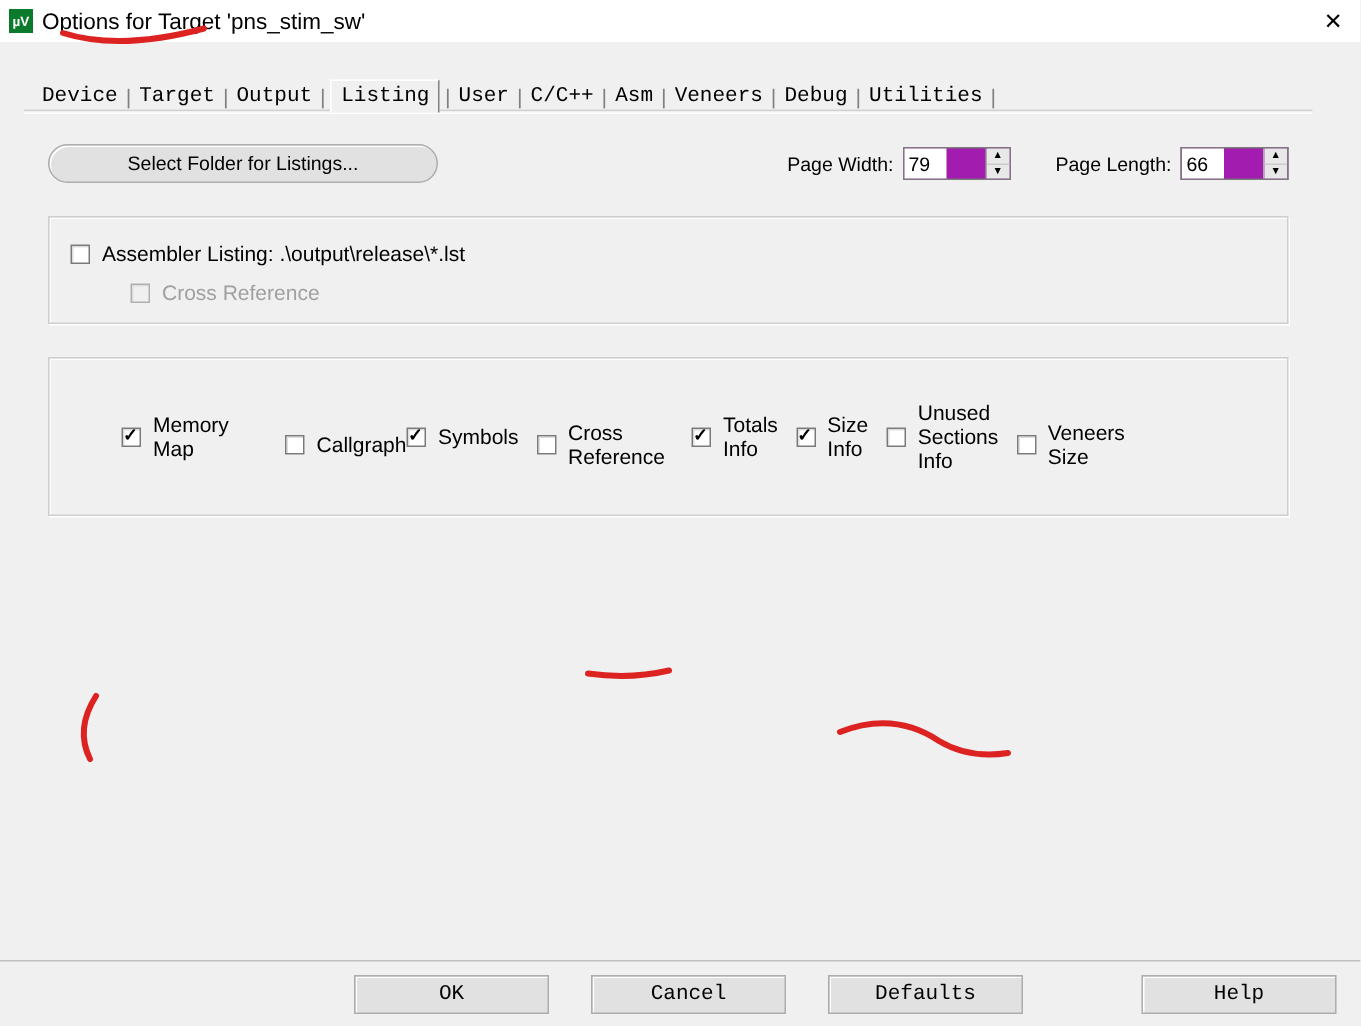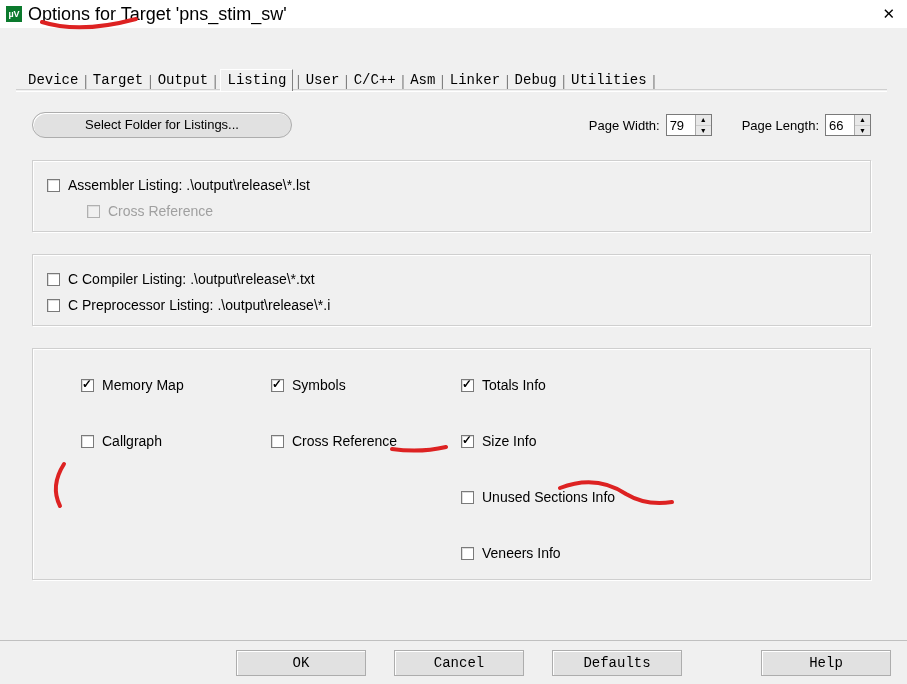--- a/index.html
+++ b/index.html
@@ -33,7 +33,7 @@
     line-height: 1;
   }
   .titlebar .title {
-    font-size: 18px;
+    font-size: 15px;
     flex: 1;
   }
   .titlebar .close {

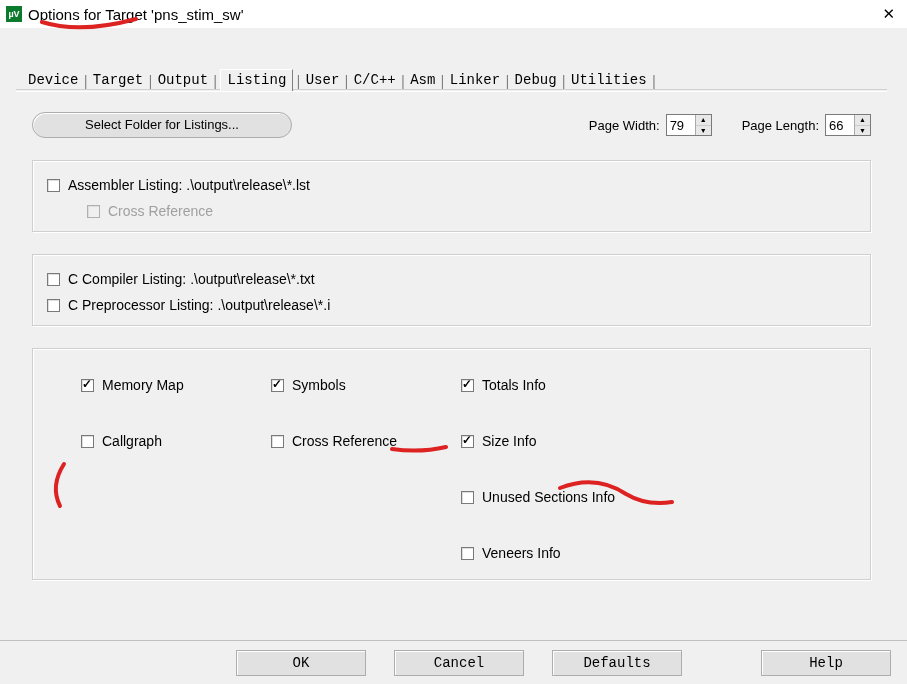--- a/index.html
+++ b/index.html
@@ -43,9 +43,8 @@
   }
   .client {
     position: relative;
-    padding: 22px 20px 0 16px;
+    padding: 22px 32px 0 16px;
     height: 610px;
-    margin-top: 16px;
   }
   
   .tabs {

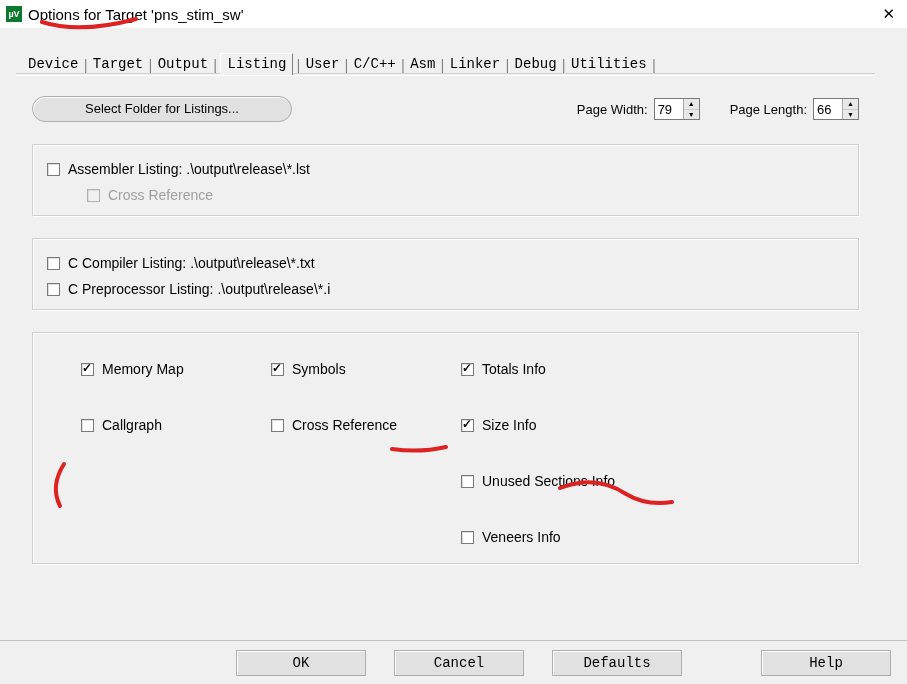--- a/index.html
+++ b/index.html
@@ -244,7 +244,7 @@
       <span class="tab-sep">|</span>
     <span class="tab">Asm</span>
       <span class="tab-sep">|</span>
-    <span class="tab">Linker</span>
+    <span class="tab">Veneers</span>
       <span class="tab-sep">|</span>
     <span class="tab">Debug</span>
       <span class="tab-sep">|</span>

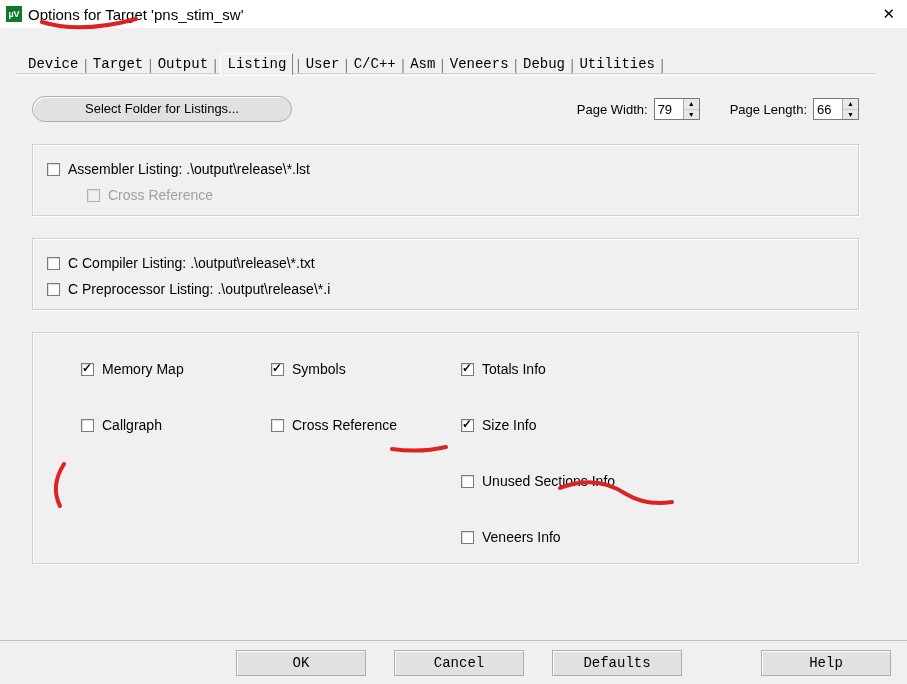--- a/index.html
+++ b/index.html
@@ -118,6 +118,7 @@
     height: 22px;
     border: 1px solid #7a7a7a;
     background: #a21caf;
+    gap: 26px;
   }
   .spinner input {
     width: 28px;

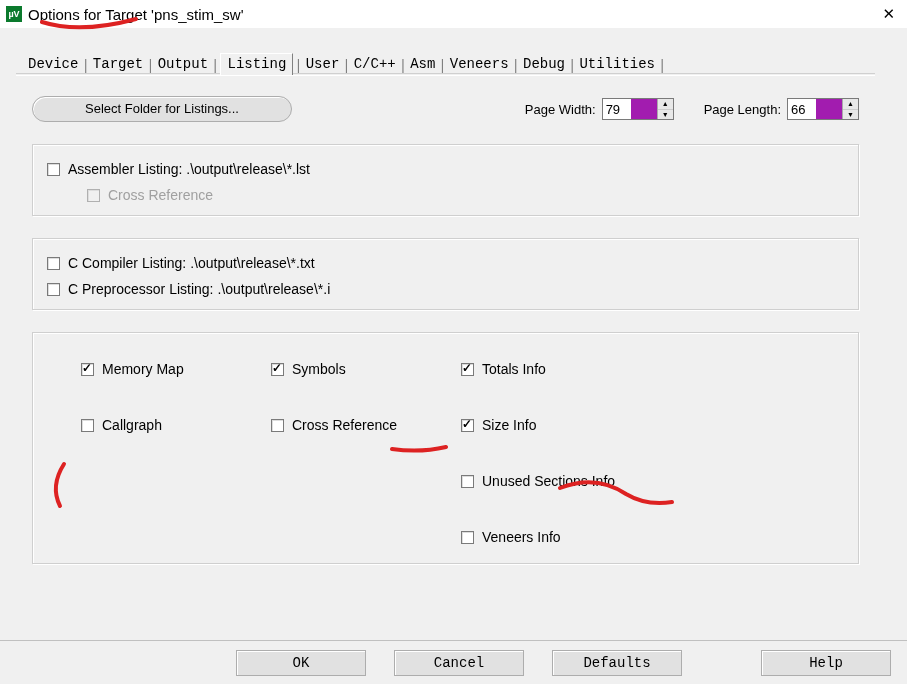--- a/index.html
+++ b/index.html
@@ -292,16 +292,6 @@
       </div>
     </div>
 
-    <div class="groupbox">
-      <div class="chk-row">
-        <span class="chk"></span>
-        <span>C Compiler Listing:  .\output\release\*.txt</span>
-      </div>
-      <div class="chk-row">
-        <span class="chk"></span>
-        <span>C Preprocessor Listing:  .\output\release\*.i</span>
-      </div>
-    </div>
 
     <div class="groupbox" style="padding-bottom:18px;">
       <div class="linker-grid">

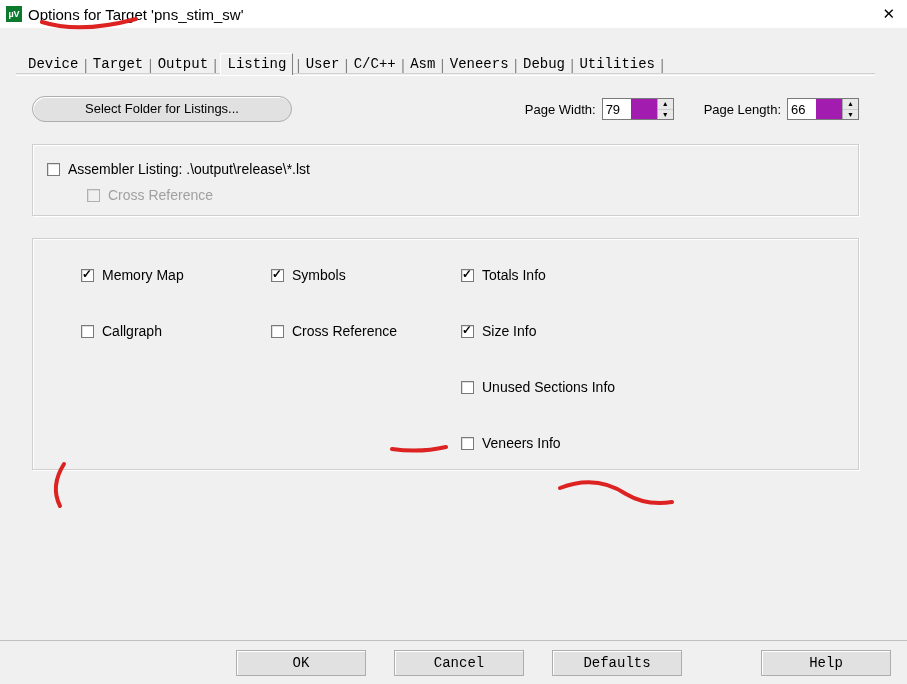--- a/index.html
+++ b/index.html
@@ -193,8 +193,8 @@
   }
   .linker-col {
     display: flex;
-    flex-direction: column;
-    gap: 26px;
+    gap: 12px;
+    justify-content: space-between;
   }
   .linker-col.c1 { width: 190px; }
   .linker-col.c2 { width: 190px; }

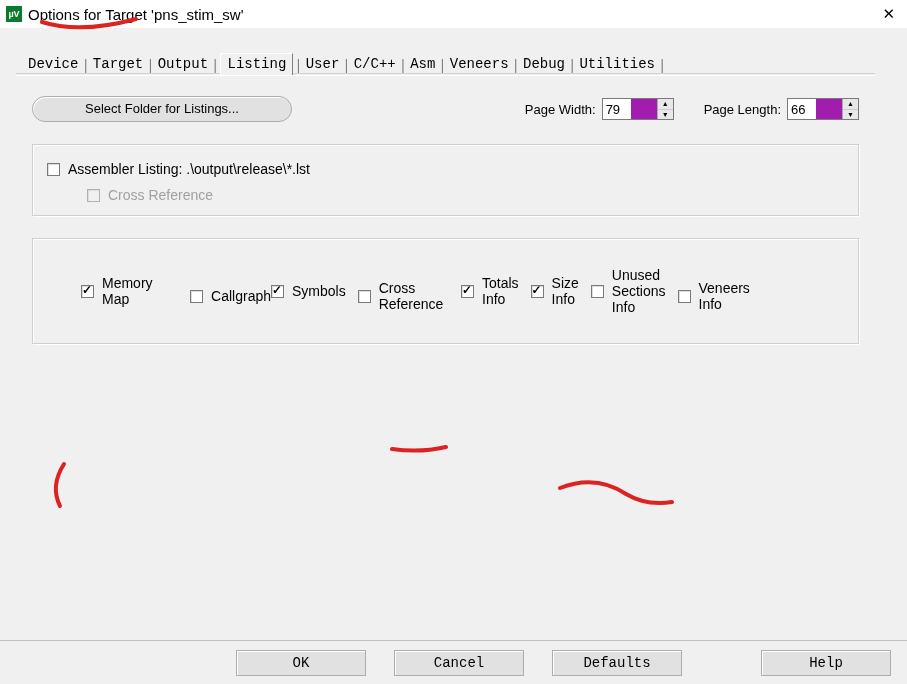--- a/index.html
+++ b/index.html
@@ -330,7 +330,7 @@
           </div>
           <div class="chk-row">
             <span class="chk"></span>
-            <span>Veneers Info</span>
+            <span>Veneers Size</span>
           </div>
         </div>
       </div>

